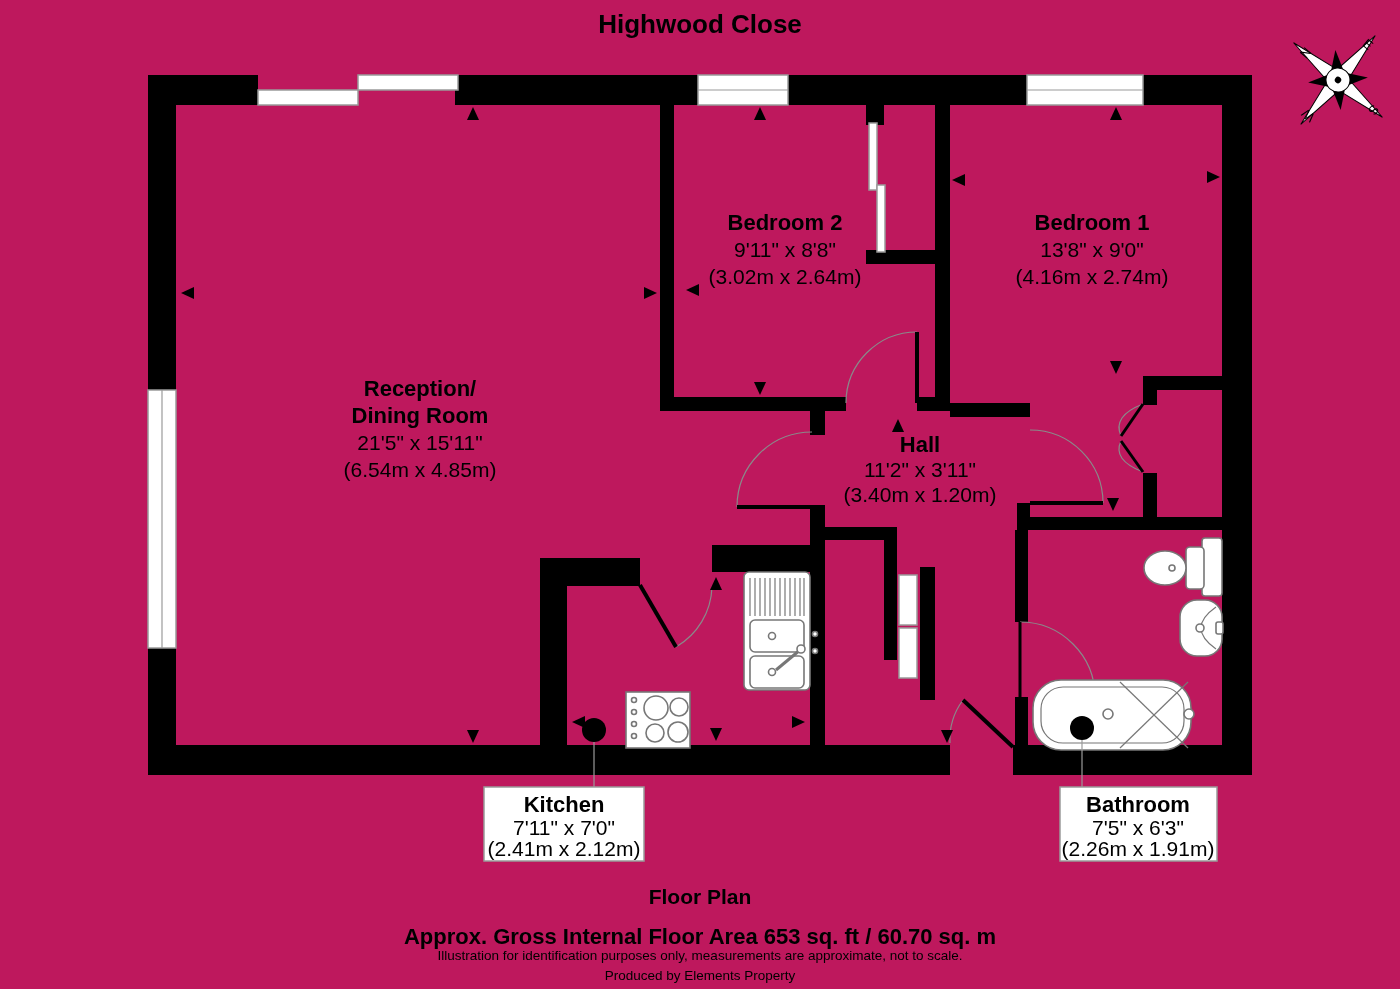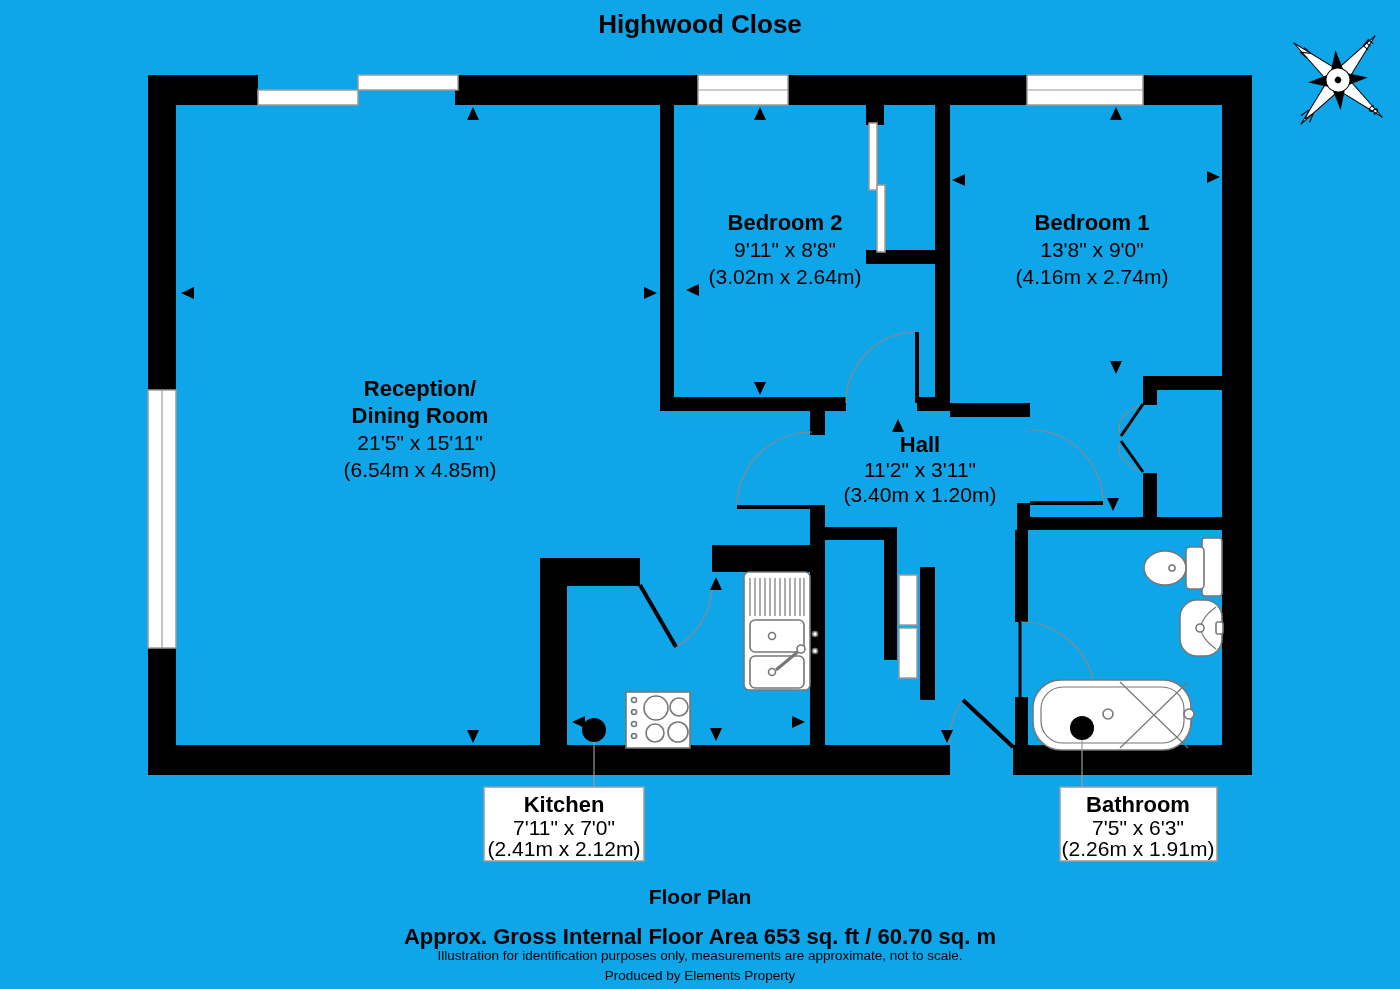--- a/index.html
+++ b/index.html
@@ -3,7 +3,7 @@
 <meta charset="utf-8">
 <style>
   html,body{margin:0;padding:0;background:#ffffff;width:1400px;height:989px;overflow:hidden;}
-  .page{position:relative;width:1400px;height:989px;background:#0ea5e9;font-family:"Liberation Sans","DejaVu Sans",sans-serif;}
+  .page{position:relative;width:1400px;height:989px;background:#be185d;font-family:"Liberation Sans","DejaVu Sans",sans-serif;}
   svg{position:absolute;left:0;top:0;}
   .wall{fill:#000000;stroke:none;}
   .win{fill:#ffffff;stroke:#9a9a9a;stroke-width:1.5;}

